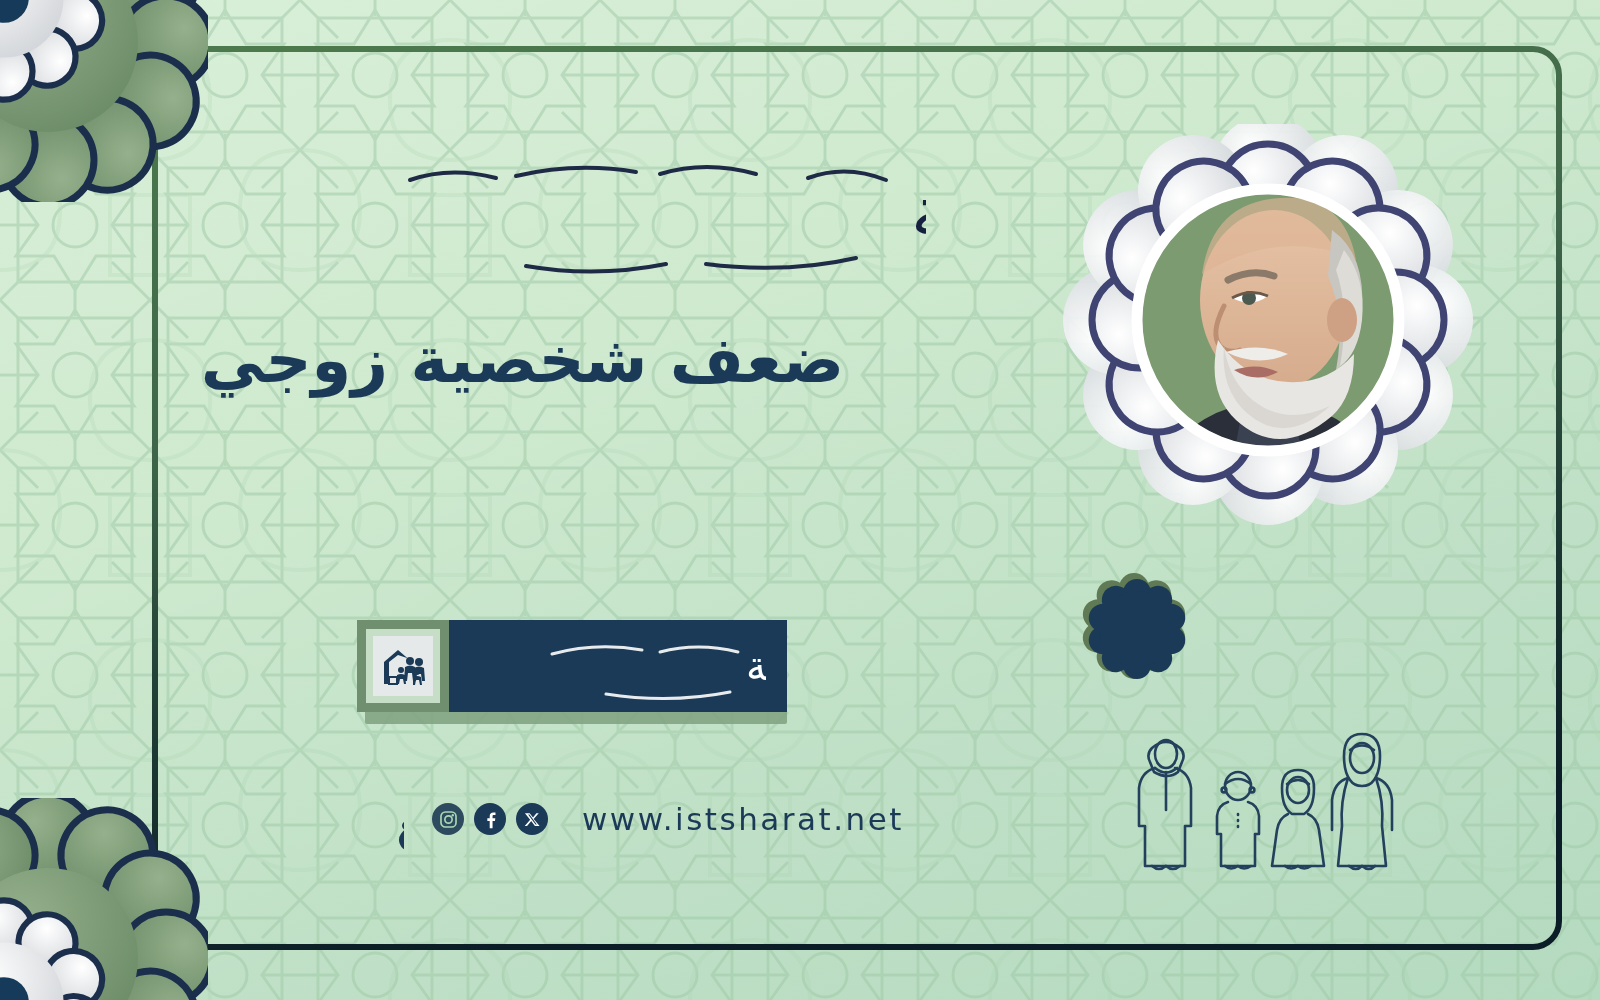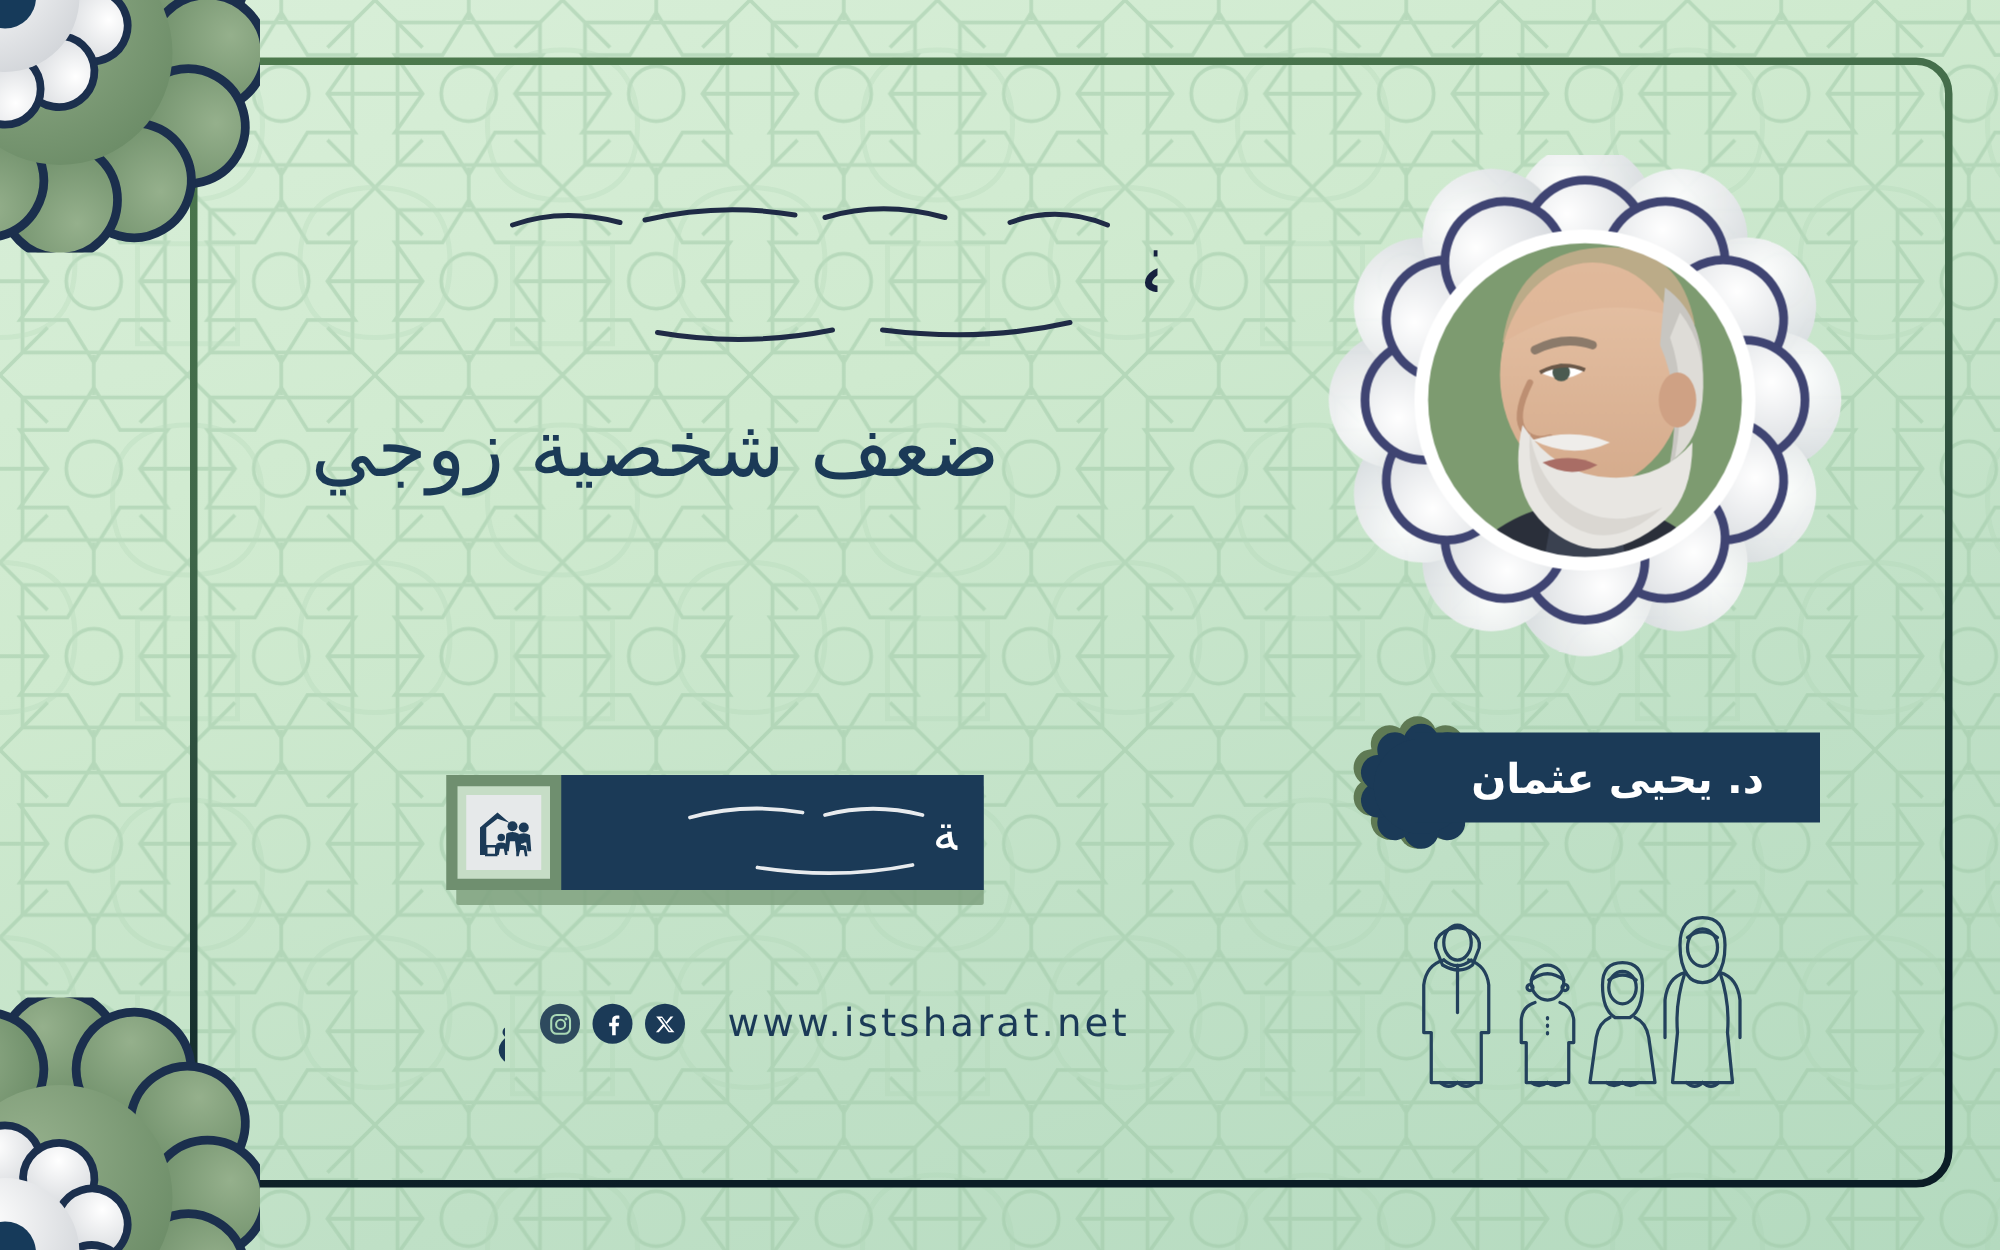--- a/index.html
+++ b/index.html
@@ -55,7 +55,7 @@
   }
   .title-line{
     font-family:"DejaVu Sans","Liberation Sans",sans-serif;
-    font-weight:normal;
+    font-weight:bold;
     font-size:64px;
     line-height:1.32;
     color:#1b3a57;

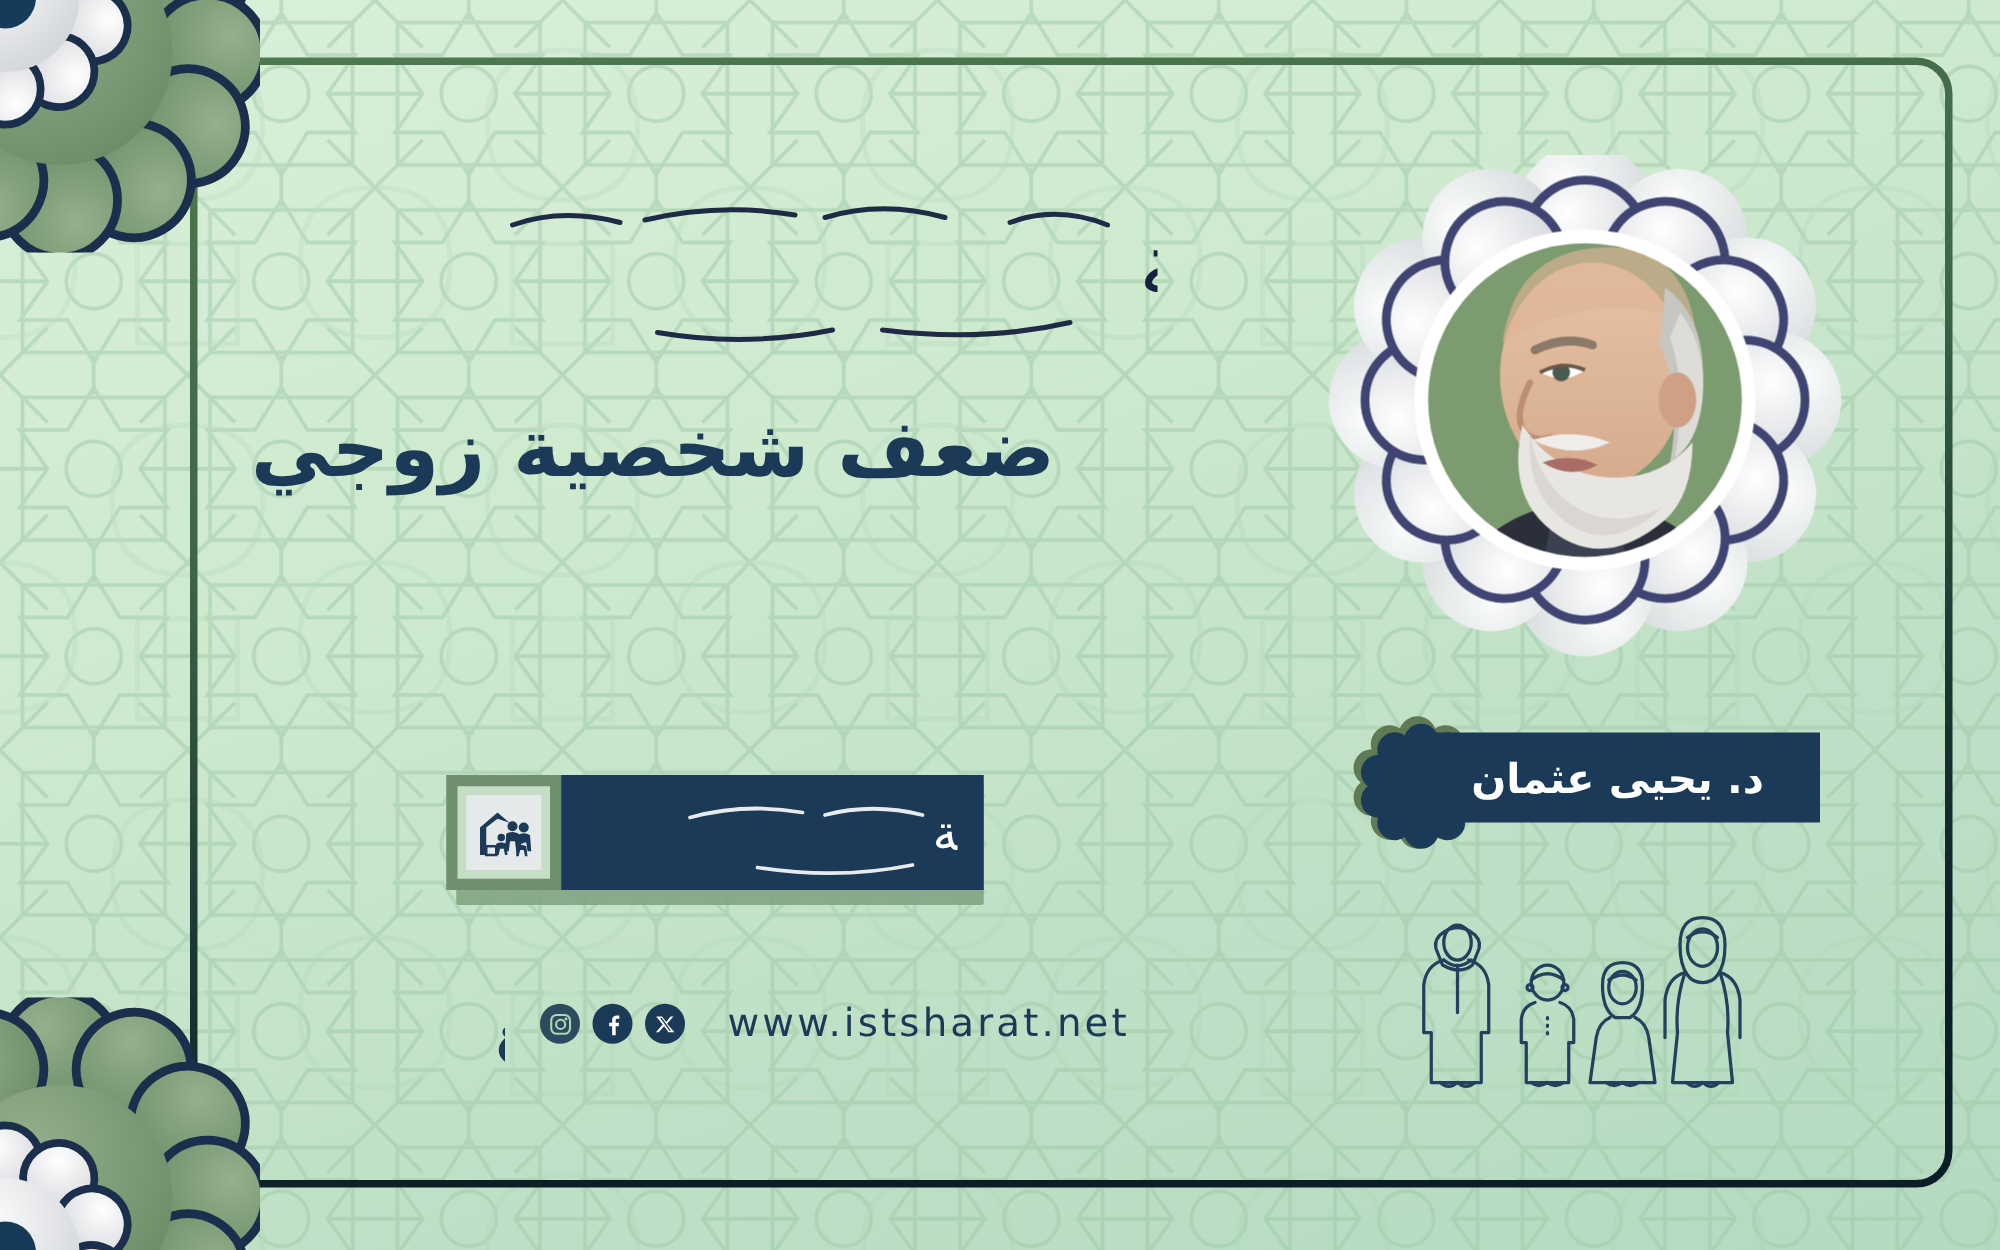--- a/index.html
+++ b/index.html
@@ -457,9 +457,6 @@
         </g>
       </svg>
     </div>
-    <div id="name-bar">
-      <span id="name-text">د. يحيى عثمان</span>
-    </div>
   </div>
 
   <div id="family">

